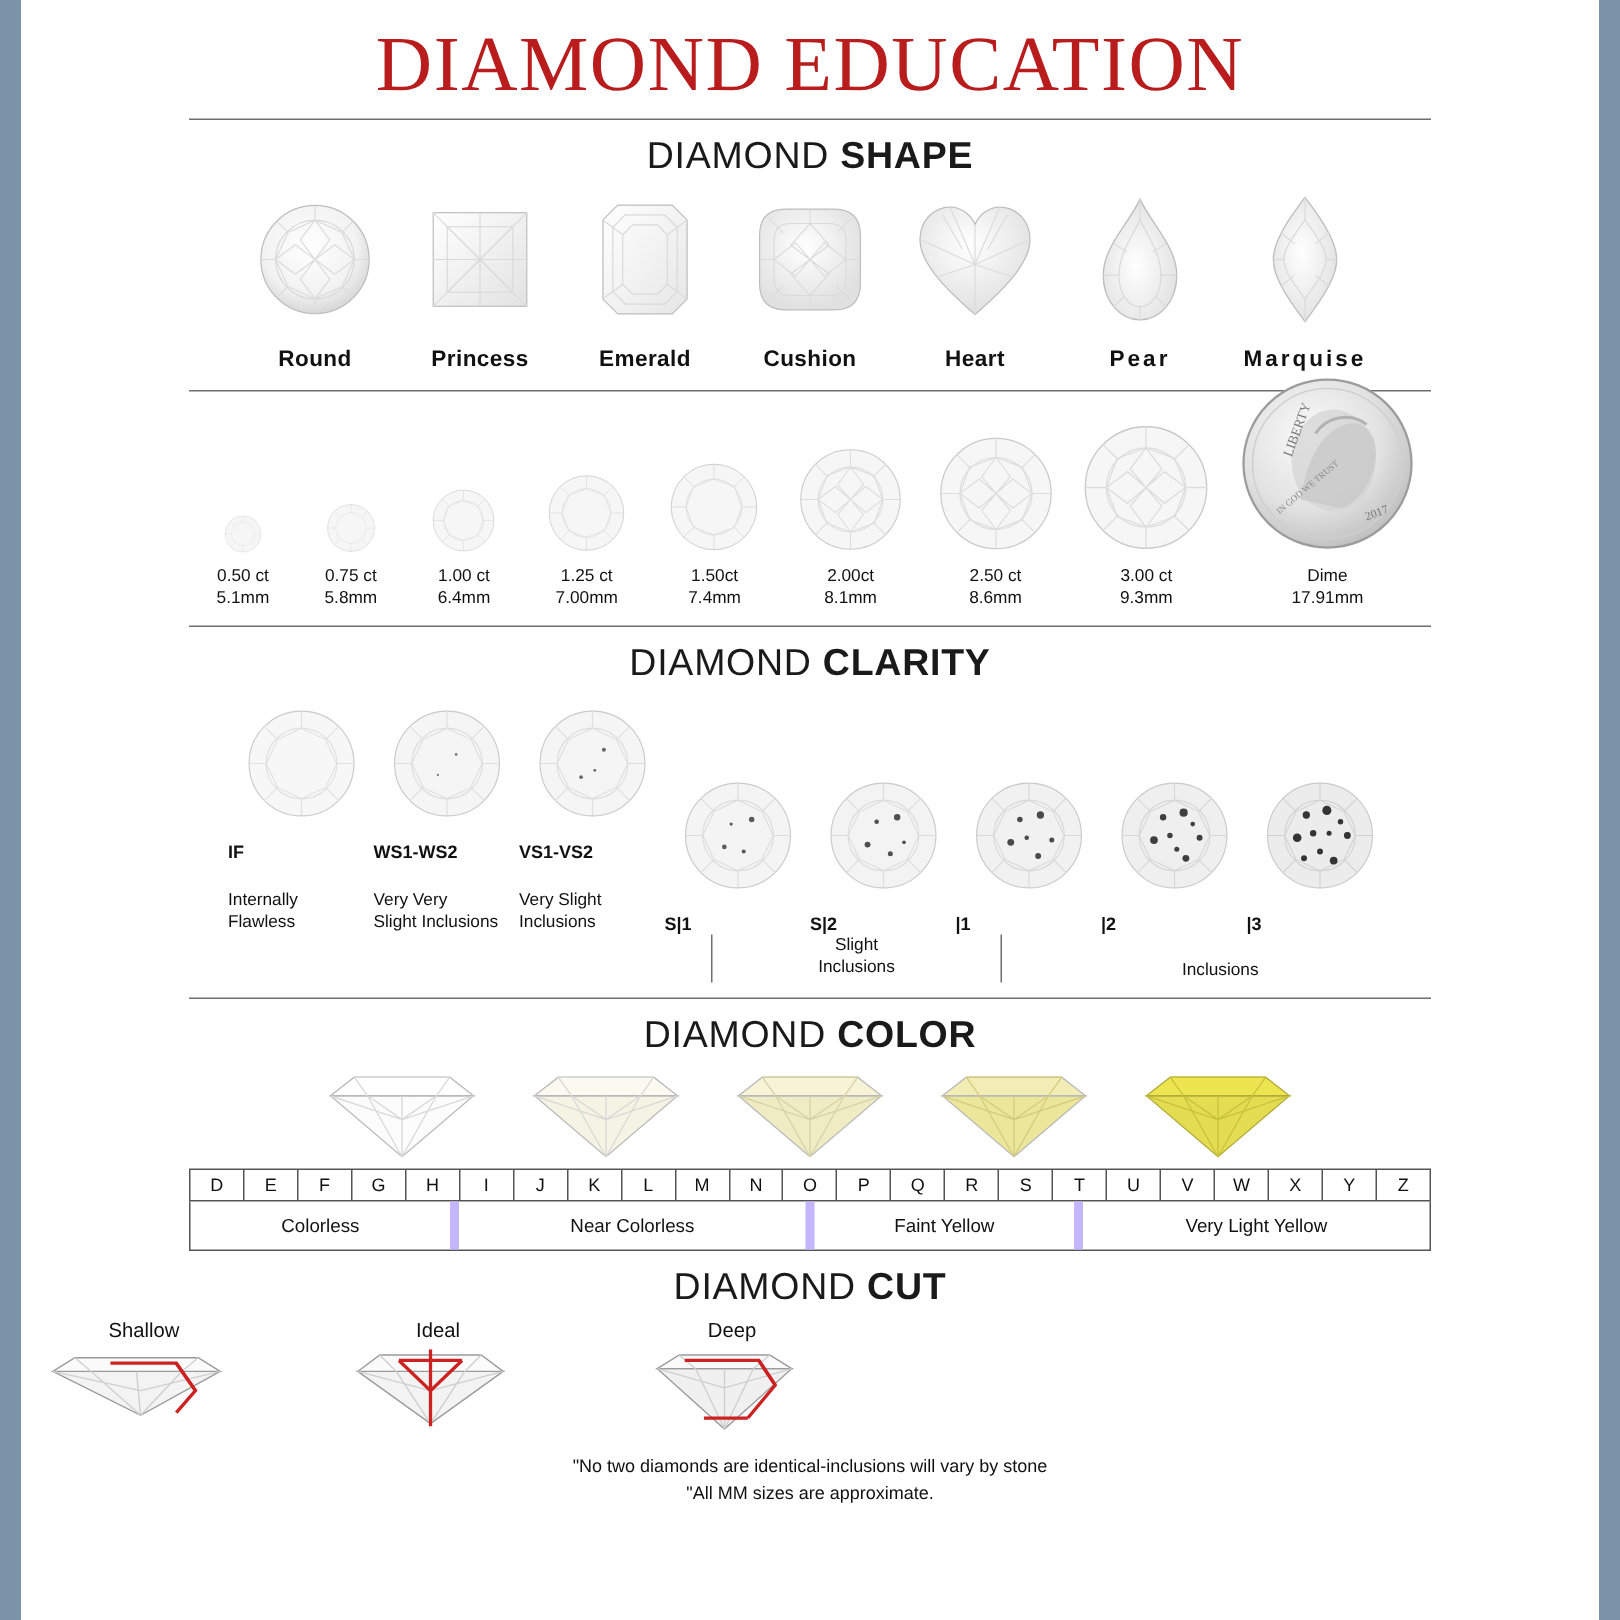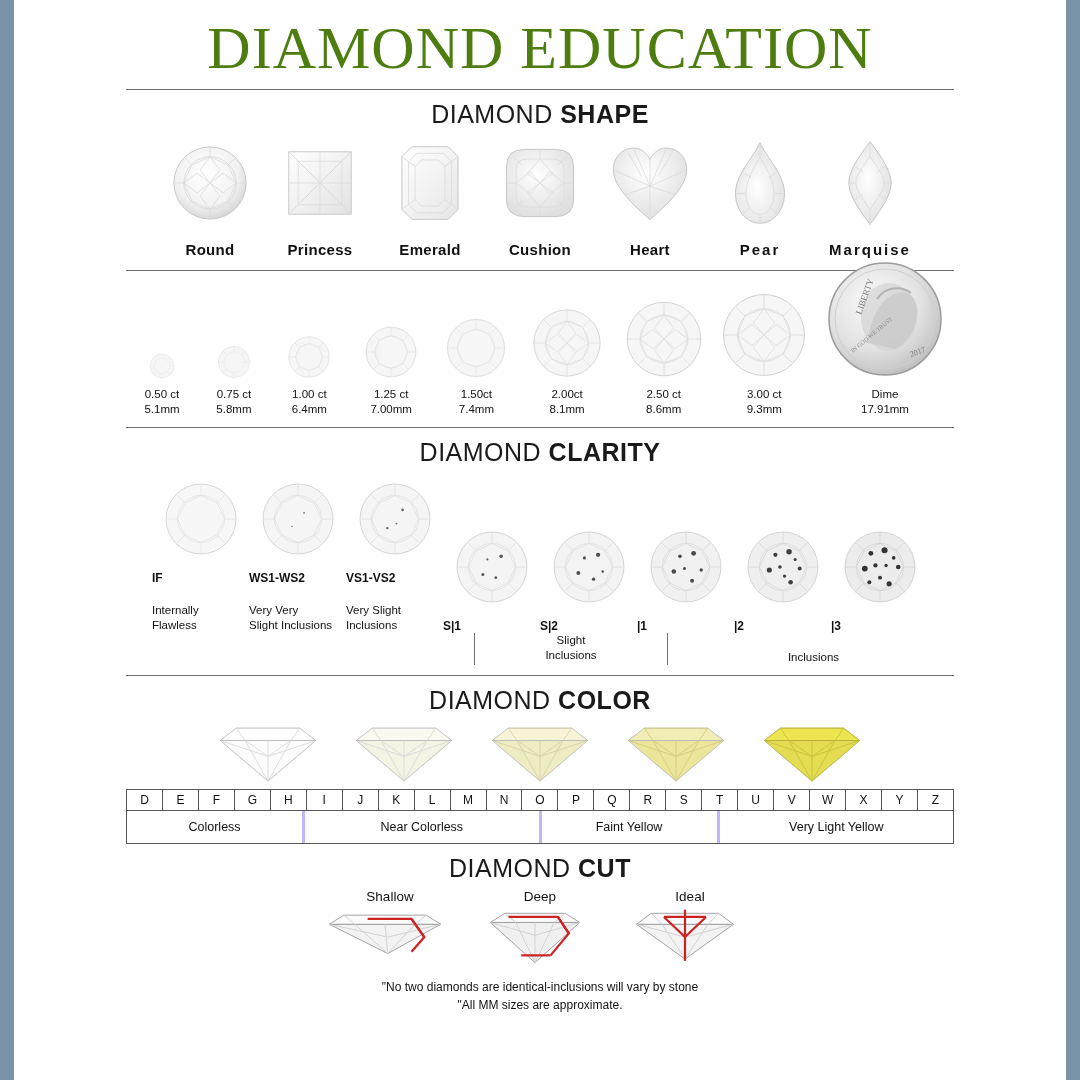--- a/index.html
+++ b/index.html
@@ -42,9 +42,9 @@
   .main-title {
     text-align: center;
     font-family: "Liberation Serif", serif;
-    font-size: 60px;
+    font-size: 52px;
     letter-spacing: 1px;
-    color: #4d7c0f;
+    color: #b91c1c;
     margin-top: 14px;
     margin-bottom: 6px;
     font-weight: 400;

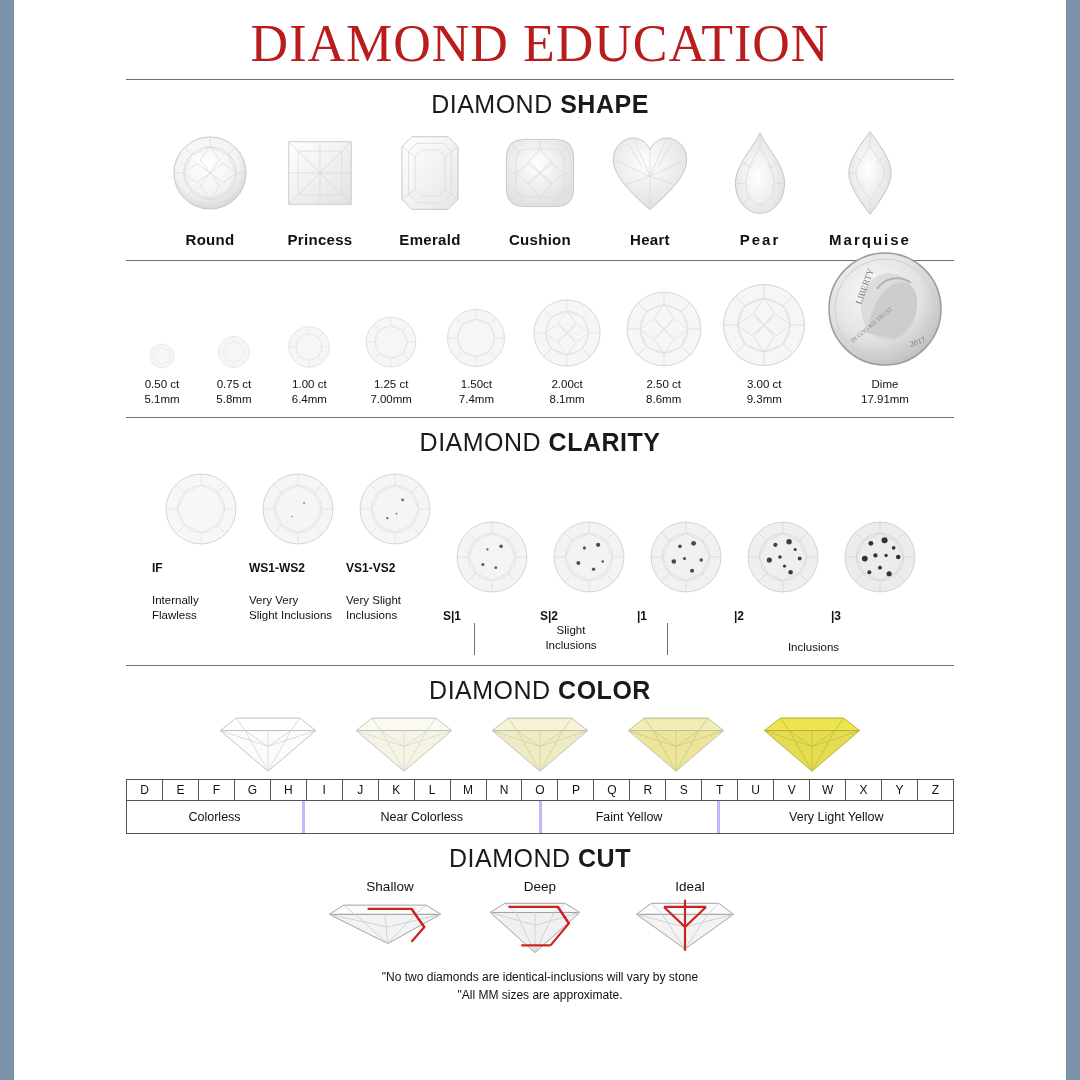--- a/index.html
+++ b/index.html
@@ -113,7 +113,7 @@
   .color-scale .letter:last-child { border-right: none; }
   .color-groups { display: flex; margin: 0 105px; border: 1px solid #555; border-top: none; }
   .color-groups .grp {
-    text-align: center; font-size: 12.5px; padding: 9px 0; border-right: 3px solid #c4b5fd; color: #111;
+    text-align: center; font-size: 12.5px; padding: 9px 0; border-right: 6px solid #c4b5fd; color: #111;
   }
   .color-groups .grp:last-child { border-right: none; }
 

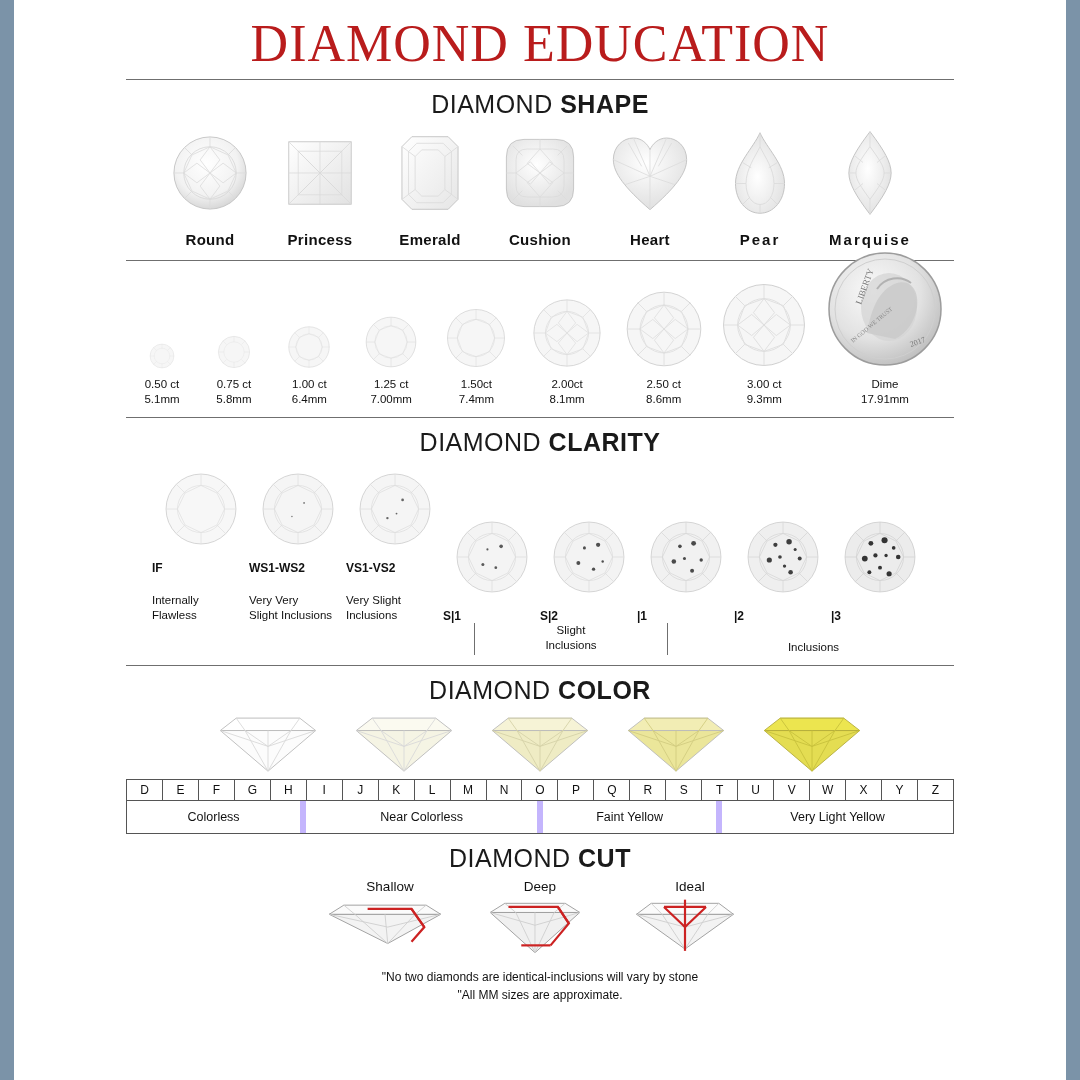--- a/index.html
+++ b/index.html
@@ -118,7 +118,7 @@
   .color-groups .grp:last-child { border-right: none; }
 
   
-  .cut-row { display: flex; justify-content: center; margin-top: 2px; }
+  .cut-row { display: flex; gap: 46px; margin-top: 2px; }
   .cut-cell { width: 150px; text-align: center; }
   .cut-label { font-size: 13.5px; color: #111; margin-bottom: 2px; }
 

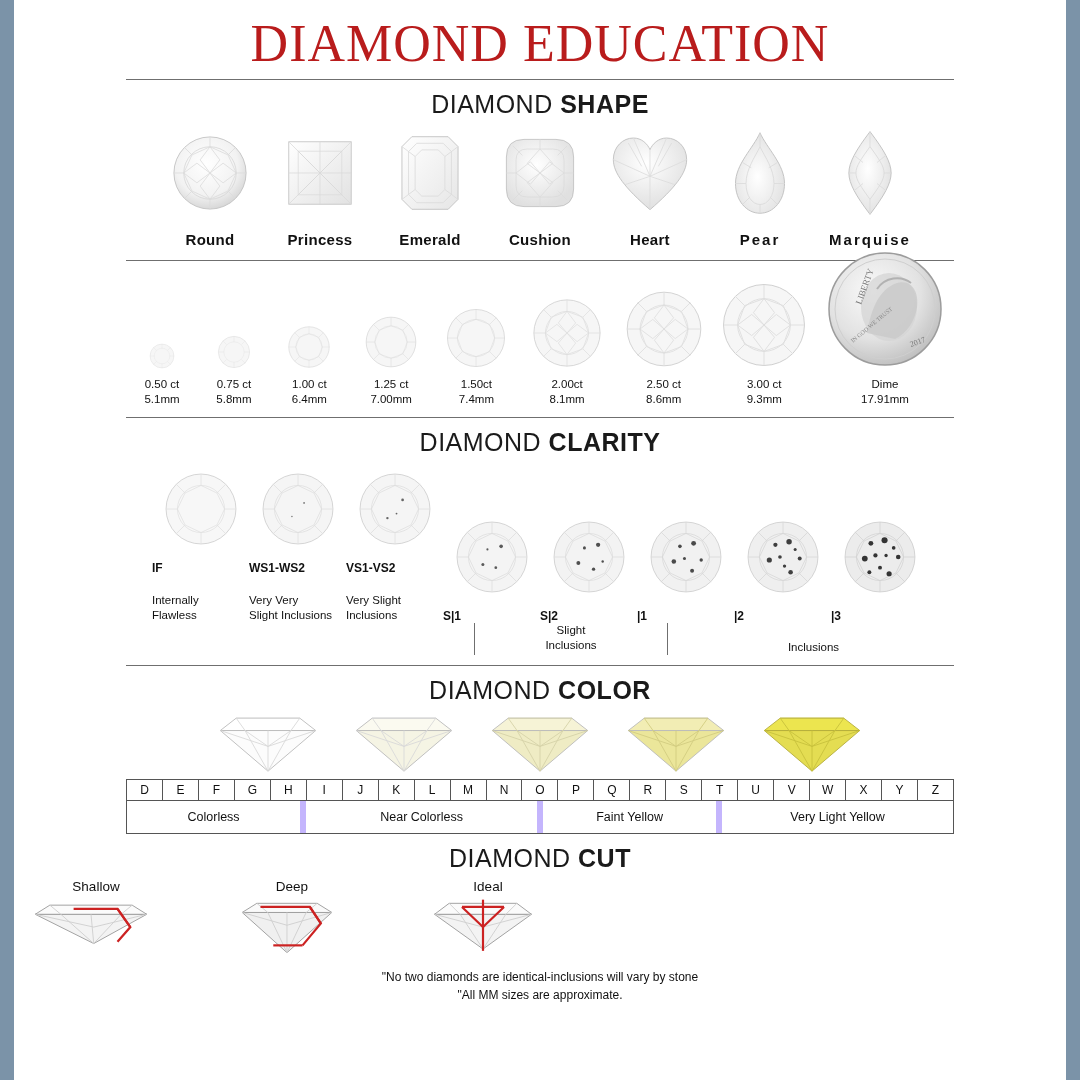--- a/index.html
+++ b/index.html
@@ -737,6 +737,24 @@
       </div>
 
       <div class="cut-cell">
+        <div class="cut-label">Ideal</div>
+        <div>
+          <svg width="140" height="64" viewBox="0 0 150 70">
+            <path d="M22 20 L128 20 L75 58 Z" fill="#f3f3f3" stroke="#9a9a9a"></path>
+            <path d="M22 20 L38 8 L112 8 L128 20 Z" fill="#fbfbfb" stroke="#9a9a9a"></path>
+            <g stroke="#cfcfcf" fill="none">
+                <path d="M38 8 L50 20 M112 8 L100 20 M50 20 L75 58 M100 20 L75 58 M22 20 L75 34 M128 20 L75 34 M75 20 L75 58"></path>
+              </g>
+            <g stroke="#cc2222" stroke-width="2.4" fill="none">
+              <path d="M75 4 L75 60"></path>
+              <path d="M52 12 L75 34 L98 12"></path>
+              <path d="M52 12 L98 12"></path>
+            </g>
+          </svg>
+        </div>
+      </div>
+
+      <div class="cut-cell">
         <div class="cut-label">Deep</div>
         <div>
           <svg width="140" height="64" viewBox="0 0 150 70">
@@ -754,24 +772,6 @@
         </div>
       </div>
 
-      <div class="cut-cell">
-        <div class="cut-label">Ideal</div>
-        <div>
-          <svg width="140" height="64" viewBox="0 0 150 70">
-            <path d="M22 20 L128 20 L75 58 Z" fill="#f3f3f3" stroke="#9a9a9a"></path>
-            <path d="M22 20 L38 8 L112 8 L128 20 Z" fill="#fbfbfb" stroke="#9a9a9a"></path>
-            <g stroke="#cfcfcf" fill="none">
-                <path d="M38 8 L50 20 M112 8 L100 20 M50 20 L75 58 M100 20 L75 58 M22 20 L75 34 M128 20 L75 34 M75 20 L75 58"></path>
-              </g>
-            <g stroke="#cc2222" stroke-width="2.4" fill="none">
-              <path d="M75 4 L75 60"></path>
-              <path d="M52 12 L75 34 L98 12"></path>
-              <path d="M52 12 L98 12"></path>
-            </g>
-          </svg>
-        </div>
-      </div>
-
     </div>
 
     <div class="footnotes">

